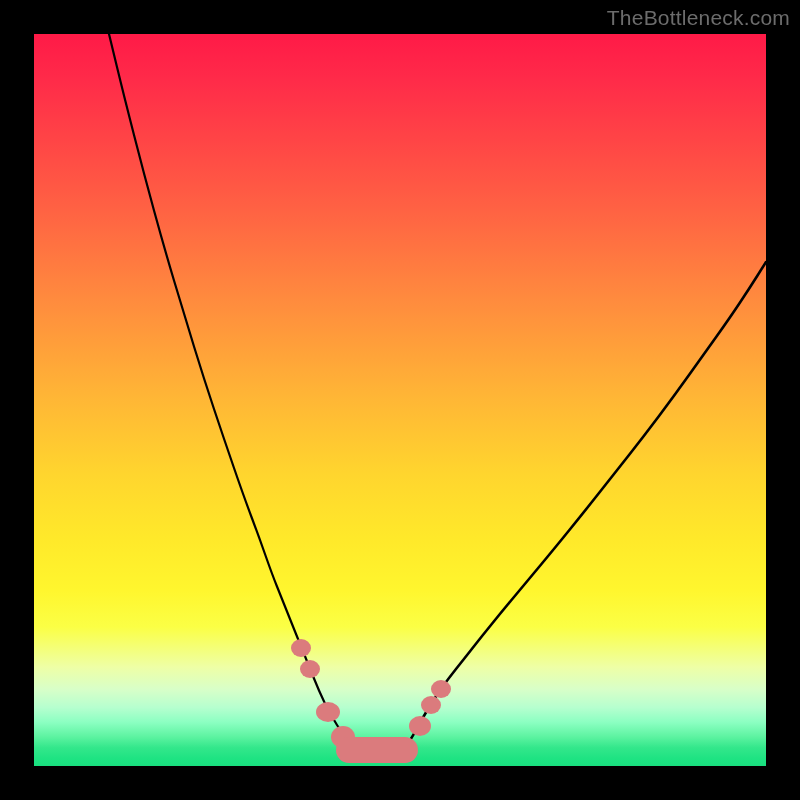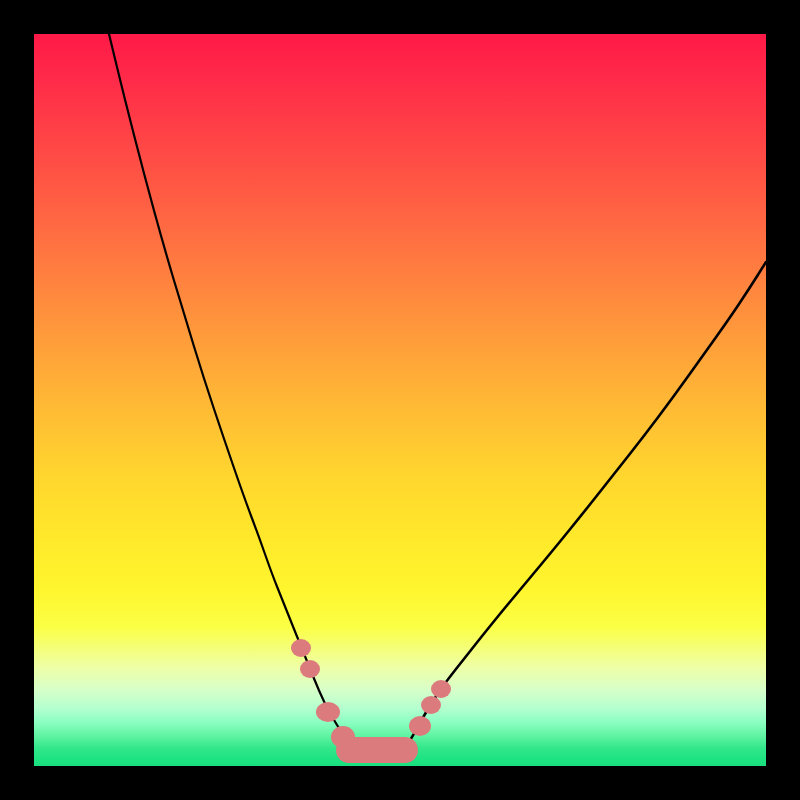--- a/index.html
+++ b/index.html
@@ -106,6 +106,7 @@
     </svg>
 
   </div>
+  <div class="watermark">TheBottleneck.com</div>
 </div>
 
 </body></html>

